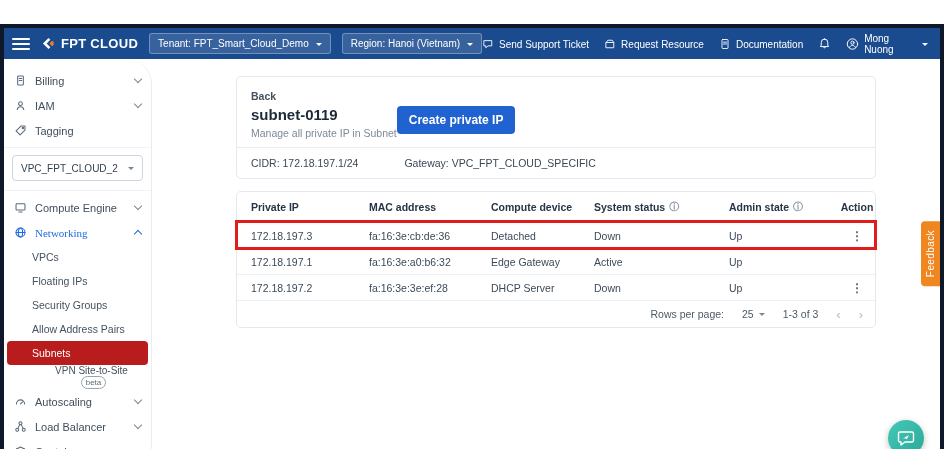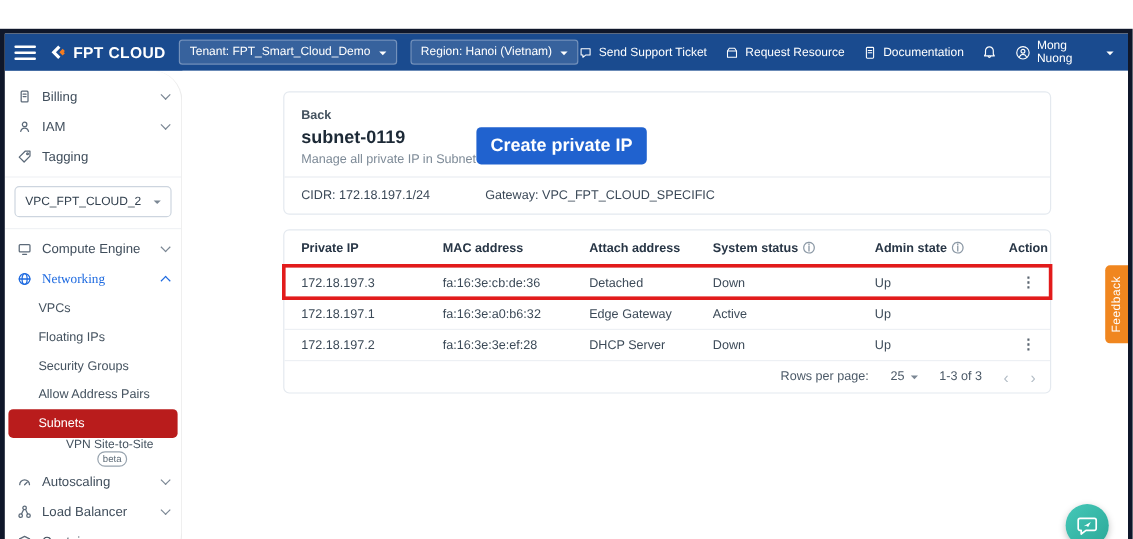--- a/index.html
+++ b/index.html
@@ -45,7 +45,7 @@
   .title-row{display:flex;align-items:flex-start;margin-top:2px;}
   h1{font-size:15px;line-height:18px;color:#1c2936;font-weight:700;}
   .subtitle{font-size:10.5px;color:#7d8a97;margin-top:3px;}
-  .btn-primary{background:#2062cf;color:#fff;font-size:15px;border:none;border-radius:4px;padding:7px 12px;font-weight:600;cursor:pointer;}
+  .btn-primary{background:#2062cf;color:#fff;font-size:12px;border:none;border-radius:4px;padding:7px 12px;font-weight:600;cursor:pointer;}
   .divider{border-top:1px solid #e9edf2;margin:8px -14px 0;}
   .cidr-row{padding-top:9px;display:flex;gap:46px;font-size:10.5px;color:#3a4857;}
 

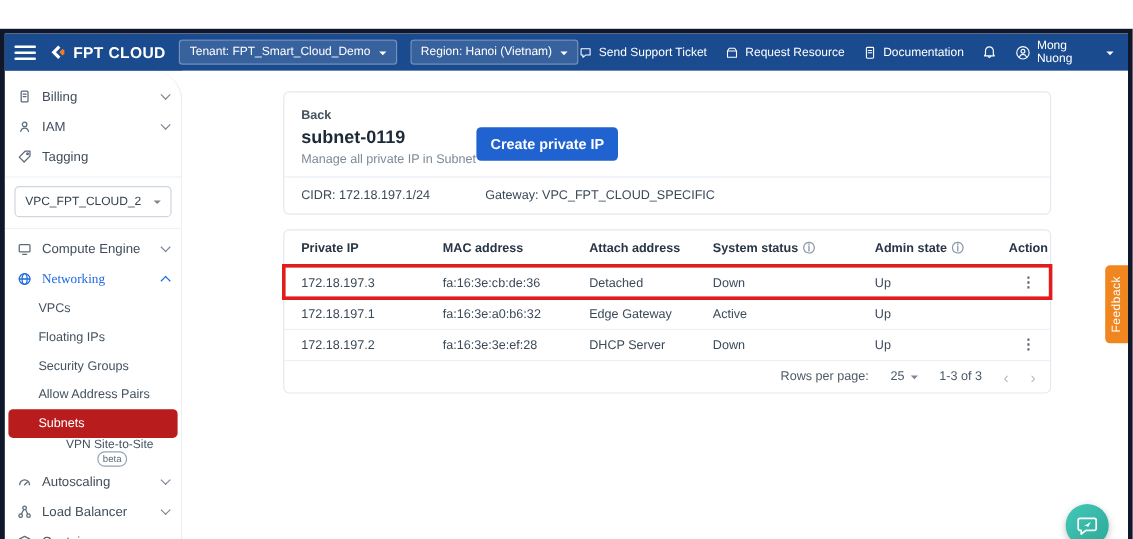--- a/index.html
+++ b/index.html
@@ -254,7 +254,7 @@
         <div class="trow thead">
           <div class="c1">Private IP</div>
           <div class="c2">MAC address</div>
-          <div class="c3">Attach address</div>
+          <div class="c3">Compute device</div>
           <div class="c4">
             <span>System status</span>
             <span class="info">ⓘ</span>

